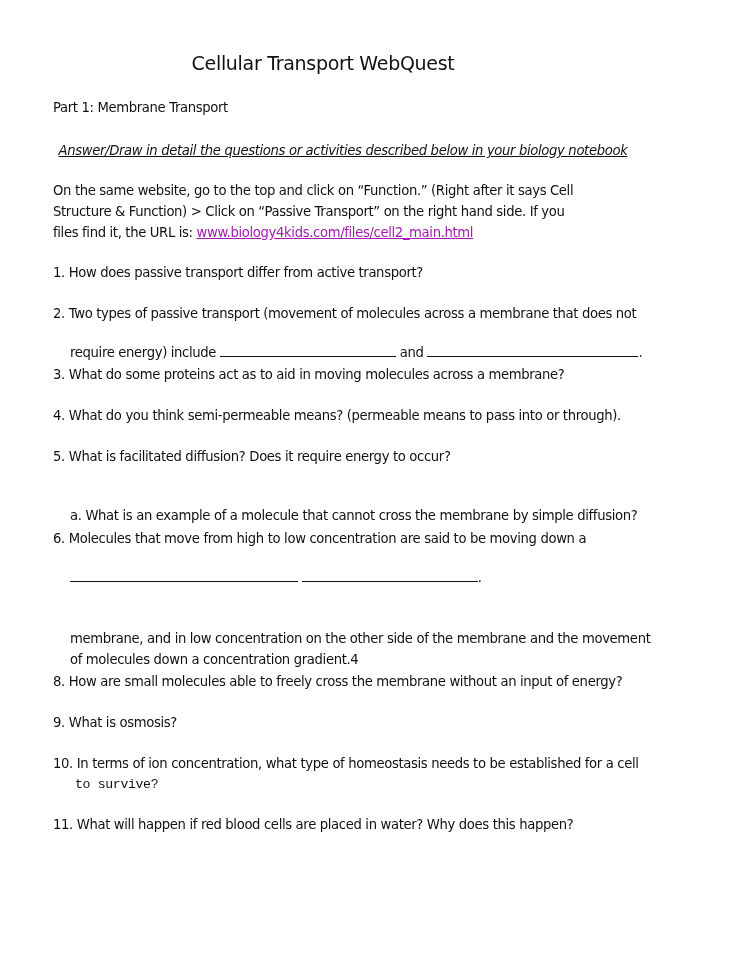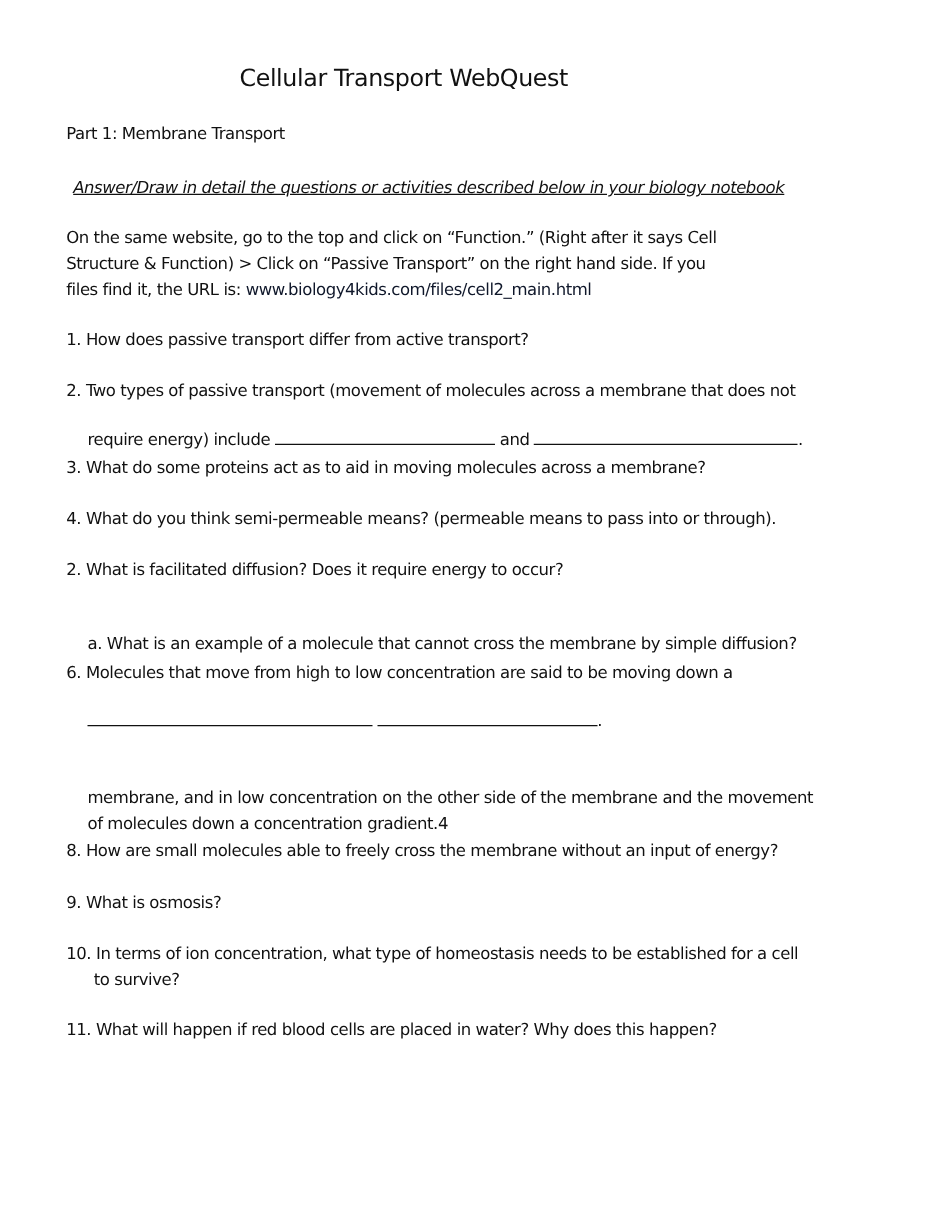--- a/index.html
+++ b/index.html
@@ -23,7 +23,7 @@
     font-size: 13.2px; font-style: italic; text-decoration: underline;
     letter-spacing: -0.35px; line-height: 21px;
   }
-  a.link { color: #0f172a; }
+  a.link { color: #a21caf; text-decoration: underline; }
   .blank { display: inline-block; border-bottom: 1px solid #111; height: 13px; vertical-align: baseline; }
 </style>
 </head>

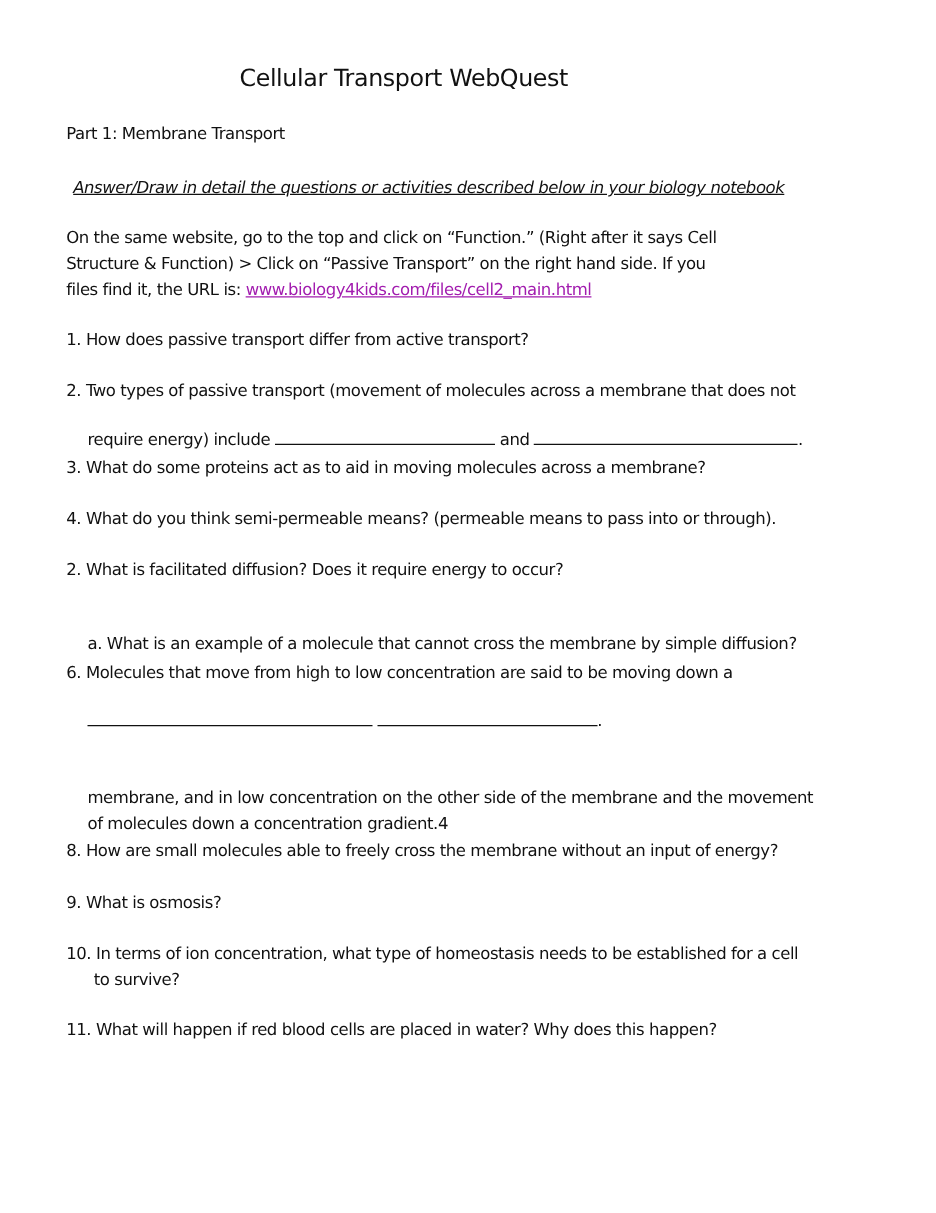--- a/index.html
+++ b/index.html
@@ -49,7 +49,7 @@
 
   <div class="t" style="top:364px">3. What do some proteins act as to aid in moving molecules across a membrane?</div>
   <div class="t" style="top:405px">4. What do you think semi-permeable means? (permeable means to pass into or through).</div>
-  <div class="t" style="top:446px">2. What is facilitated diffusion? Does it require energy to occur?</div>
+  <div class="t" style="top:446px">5. What is facilitated diffusion? Does it require energy to occur?</div>
   <div class="t indent" style="top:487px">a. What is an example of a molecule that cannot cross the membrane by simple diffusion?</div>
 
   <div class="t" style="top:528px">6. Molecules that move from high to low concentration are said to be moving down  a</div>

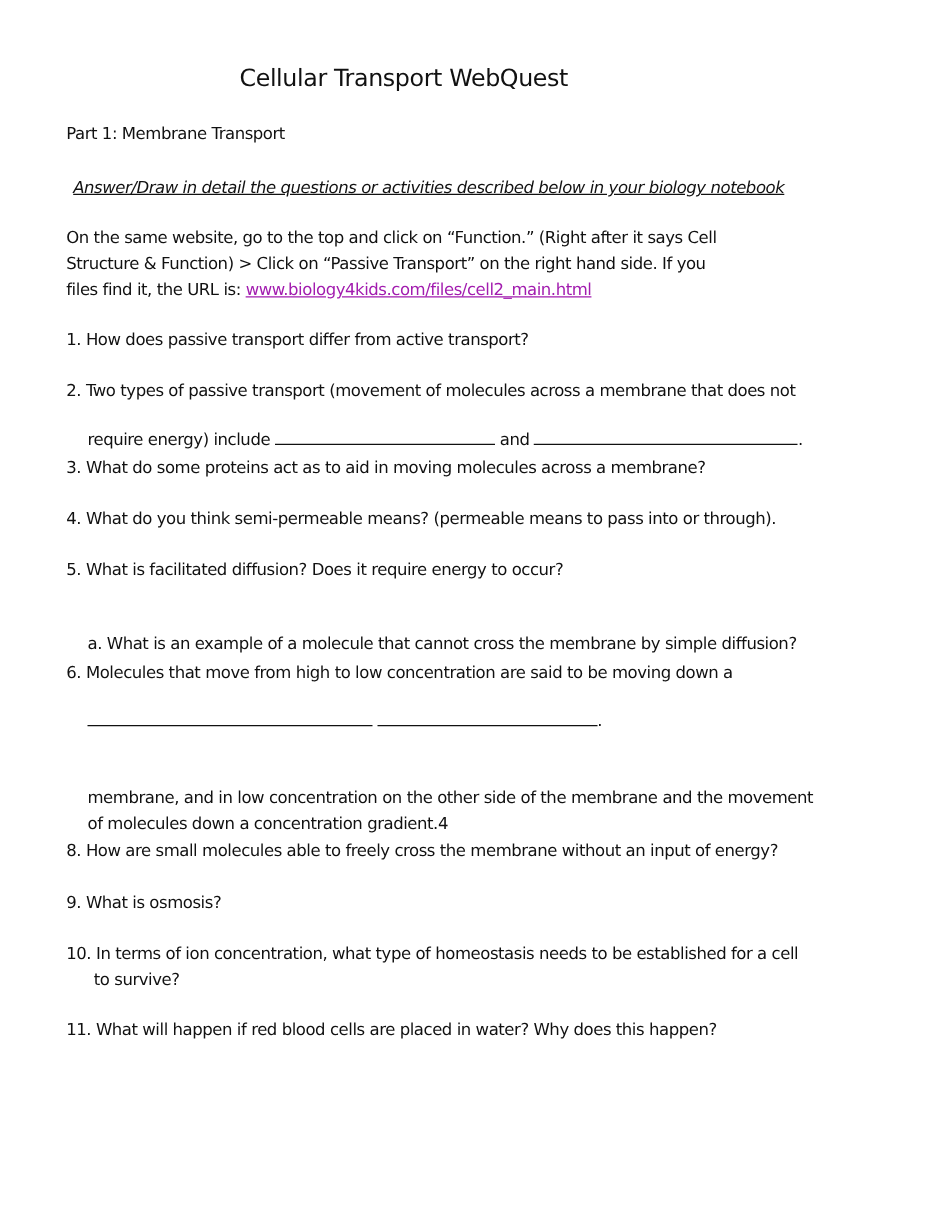--- a/index.html
+++ b/index.html
@@ -17,7 +17,7 @@
     white-space: nowrap; line-height: 21px; color: #111;
   }
   .indent { left: 70px; margin-top: 18px; }
-  .indent2 { left: 75px; }
+  .indent2 { left: 75px; font-family: Liberation Mono, monospace; }
   .instr {
     position: absolute; top: 140px; left: 0; width: 686px; text-align: center;
     font-size: 13.2px; font-style: italic; text-decoration: underline;

